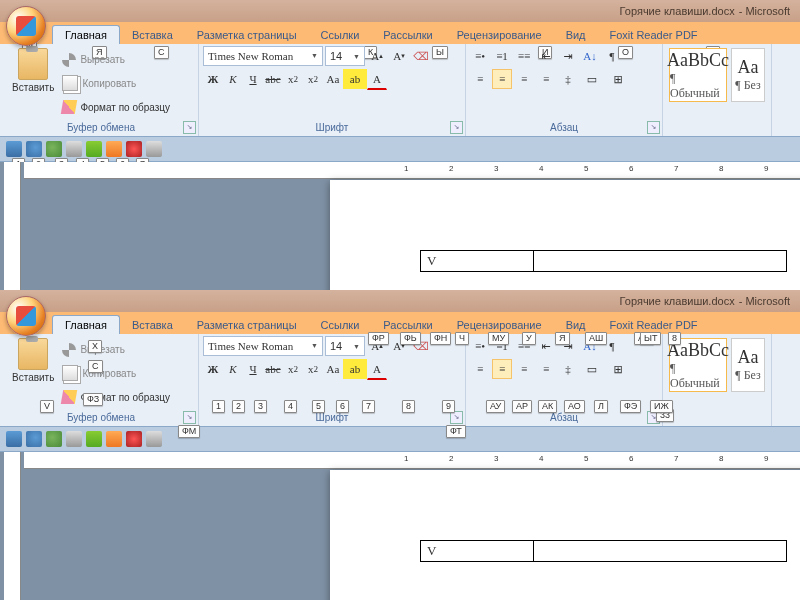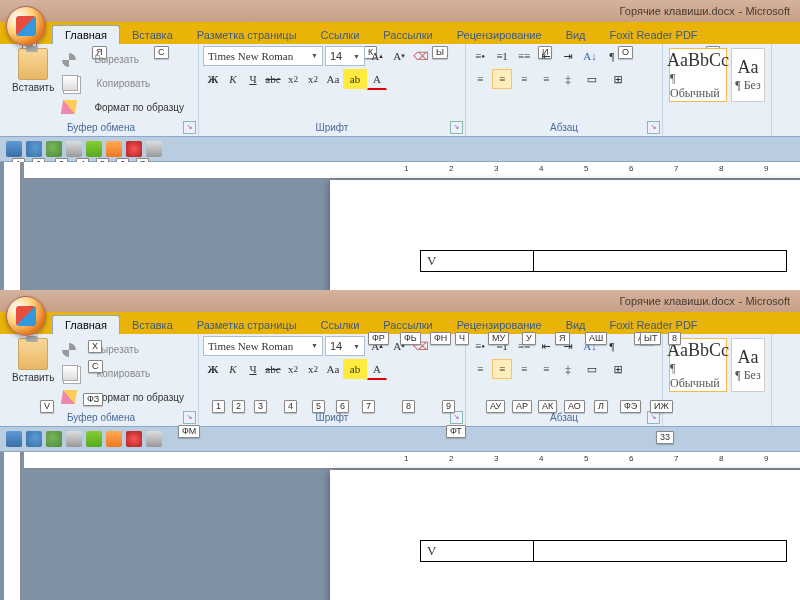--- a/index.html
+++ b/index.html
@@ -11,7 +11,7 @@
 .title-text{margin-right:4px;white-space:nowrap}
 .office-orb{position:absolute;left:6px;top:6px;width:38px;height:38px;border-radius:50%;background:radial-gradient(circle at 30% 30%,#fff,#ffd27a 40%,#e67e22 70%,#b85c00);border:1px solid #a66;box-shadow:0 2px 4px rgba(0,0,0,.3);z-index:10;display:flex;align-items:center;justify-content:center}
 .orb-inner{width:20px;height:20px;background:linear-gradient(135deg,#e74c3c 0 50%,#3498db 50% 100%);border-radius:3px}
-.tabs{display:flex;height:22px;padding-left:52px;background:#eab308;align-items:flex-end}
+.tabs{display:flex;height:22px;padding-left:52px;background:#fdba74;align-items:flex-end}
 .tab{padding:3px 12px;font-size:11px;color:#3a5a8a;cursor:pointer;position:relative}
 .tab.active{background:#e8eff7;border:1px solid #8ba8c9;border-bottom:none;border-radius:3px 3px 0 0;color:#000}
 .keytip{position:absolute;background:#fdfdfd;border:1px solid #888;padding:0 3px;font-size:9px;line-height:11px;color:#333;border-radius:1px;box-shadow:0 1px 1px rgba(0,0,0,.2)}

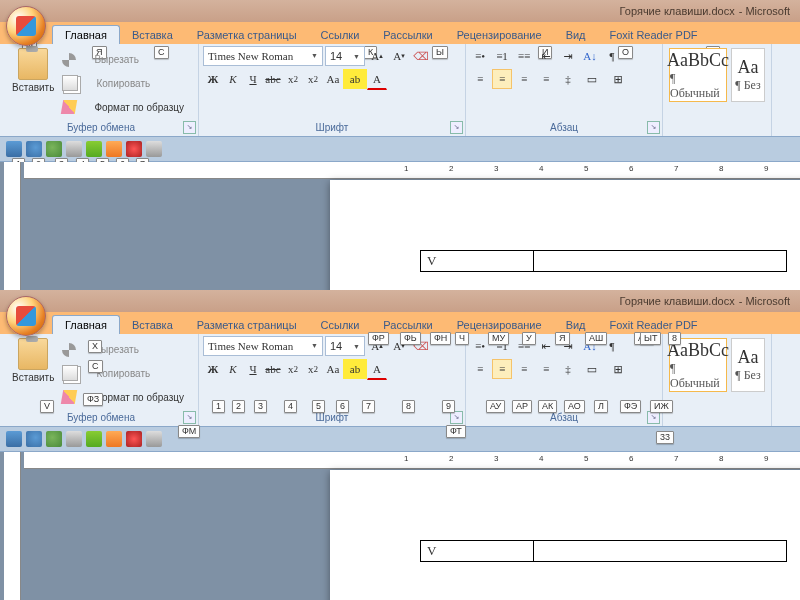--- a/index.html
+++ b/index.html
@@ -24,7 +24,7 @@
 .clip-icon{width:28px;height:30px;background:linear-gradient(#f9d89a,#e8b764);border:1px solid #caa560;border-radius:2px;position:relative}
 .clip-icon:before{content:"";position:absolute;top:-3px;left:7px;width:12px;height:6px;background:#aaa;border-radius:2px}
 .clip-items{display:flex;flex-direction:column;justify-content:space-around;padding:2px 0 2px 4px}
-.clip-row{display:flex;align-items:center;font-size:10px;color:#888;height:18px;gap:18px}
+.clip-row{display:flex;align-items:center;font-size:10px;color:#888;height:18px;gap:4px}
 .mini-icon{width:14px;height:14px;display:inline-block}
 .cut-icon{background:conic-gradient(#999 0 25%,transparent 0 50%,#999 0 75%,transparent 0);border-radius:50%}
 .copy-icon{background:linear-gradient(#fff,#ddd);border:1px solid #aaa;box-shadow:2px 2px 0 #fff,2px 2px 0 1px #aaa}

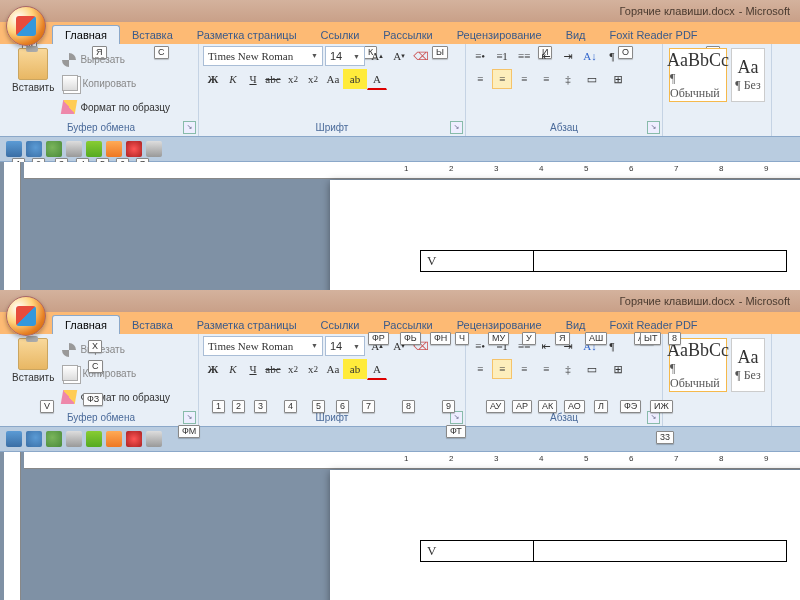--- a/index.html
+++ b/index.html
@@ -365,7 +365,7 @@
   <div class="keytip" style="left:40px;top:110px">V</div>
   <div class="keytip" style="left:178px;top:135px">ФМ</div>
   <div class="keytip" style="left:446px;top:135px">ФТ</div>
-  <div class="keytip" style="left:656px;top:141px">33</div>
+  <div class="keytip" style="left:656px;top:119px">33</div>
 
   <div class="keytip" style="left:368px;top:42px">ФР</div>
   <div class="keytip" style="left:400px;top:42px">ФЬ</div>

